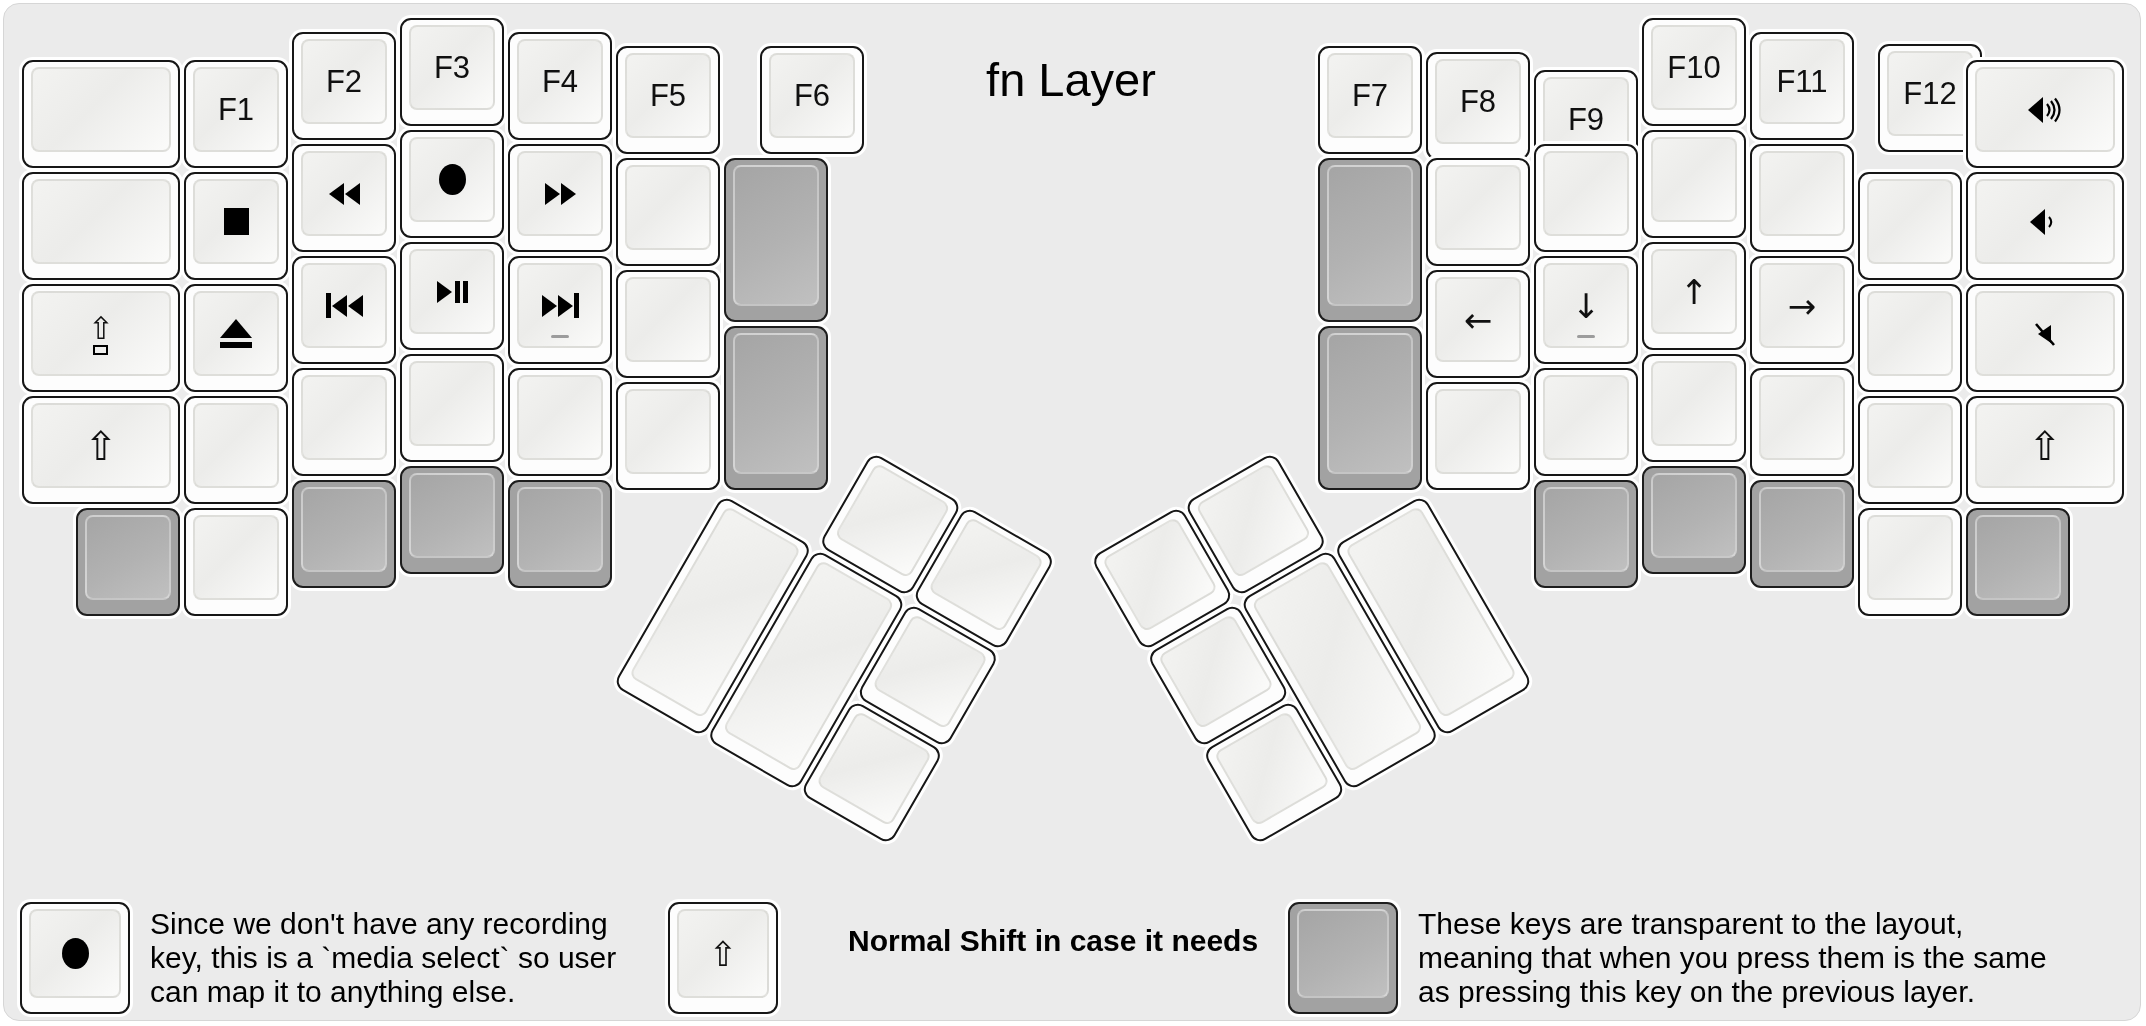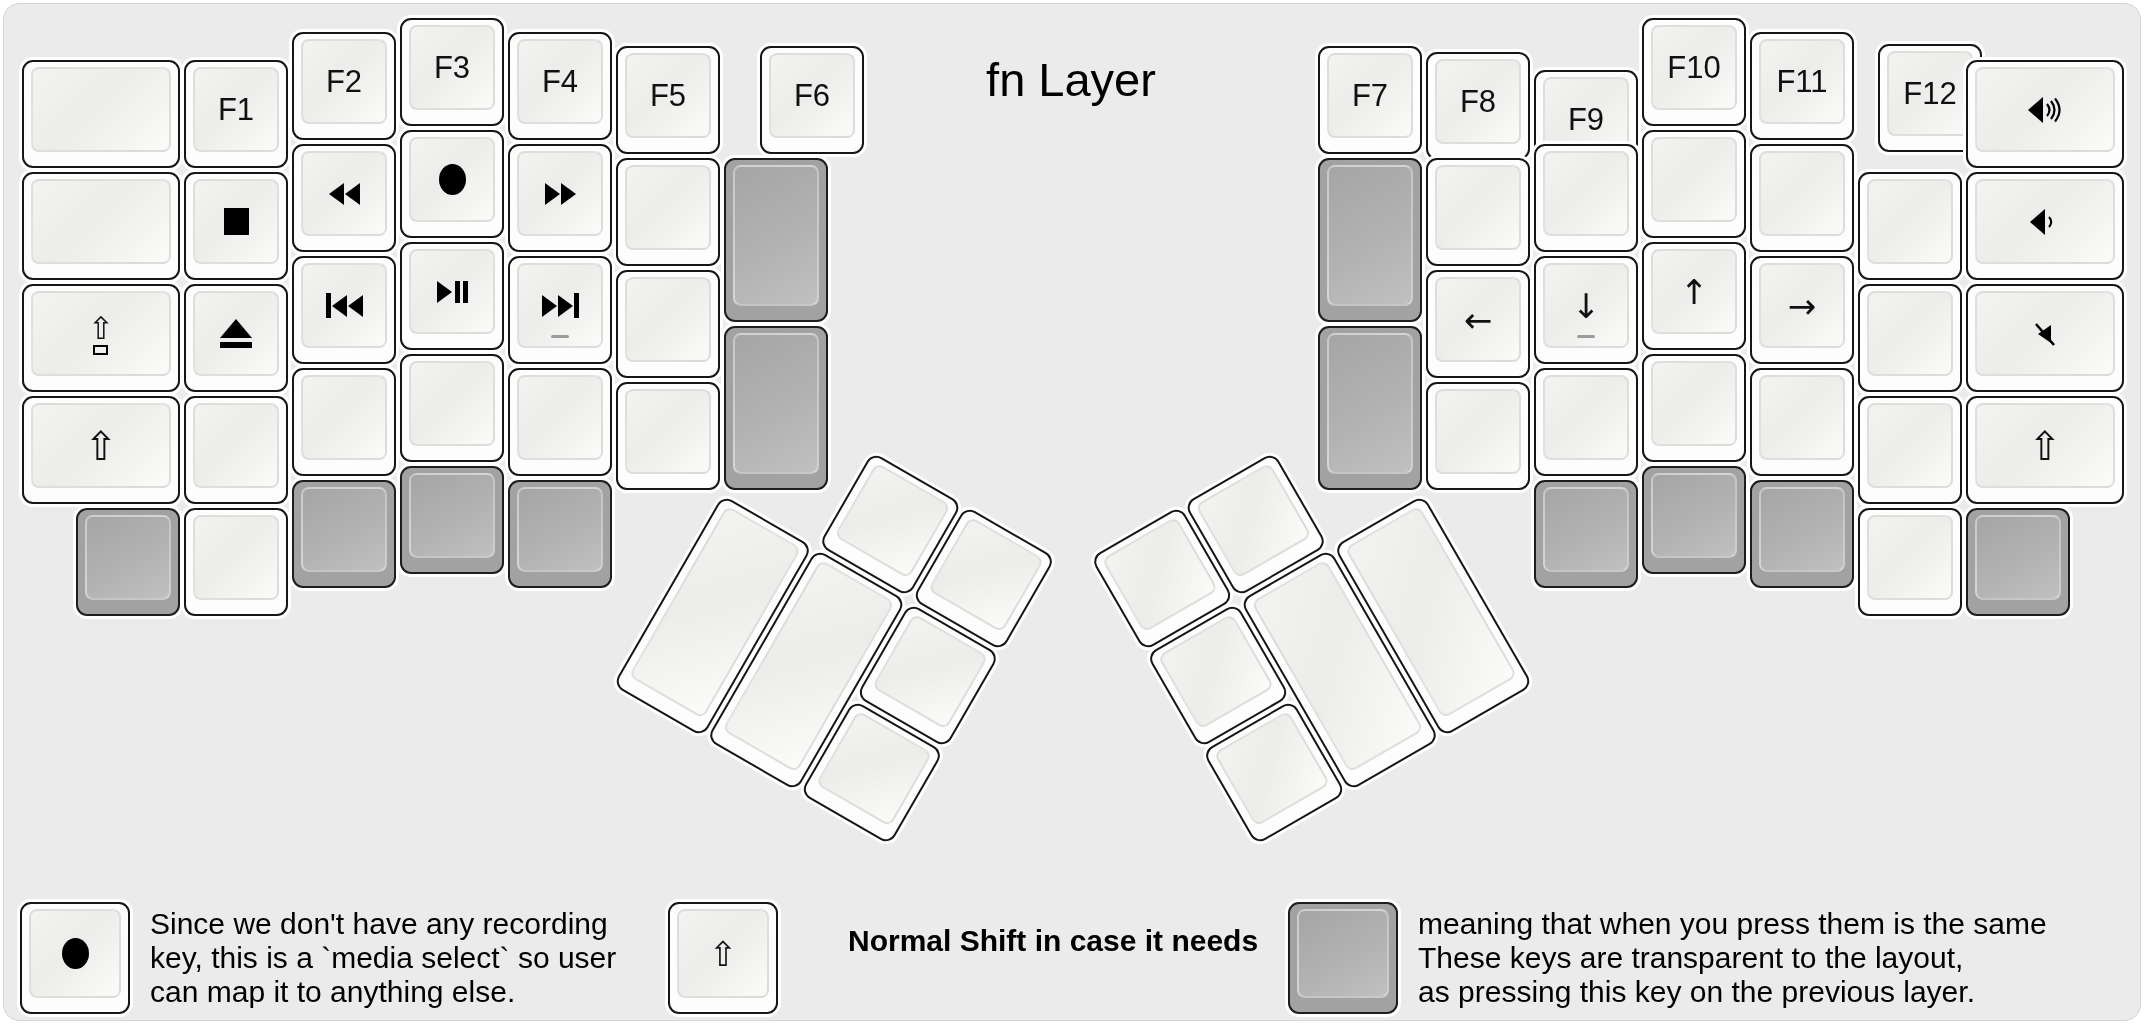--- a/index.html
+++ b/index.html
@@ -442,8 +442,8 @@
     <div class="cap"></div>
   </div>
 <div class="legend-text" style="left:1418px;top:907px;">
+  <div>These keys are transparent to the layout,</div>
   <div>meaning that when you press them is the same</div>
-  <div>These keys are transparent to the layout,</div>
   <div>as pressing this key on the previous layer.</div>
 </div>
 

